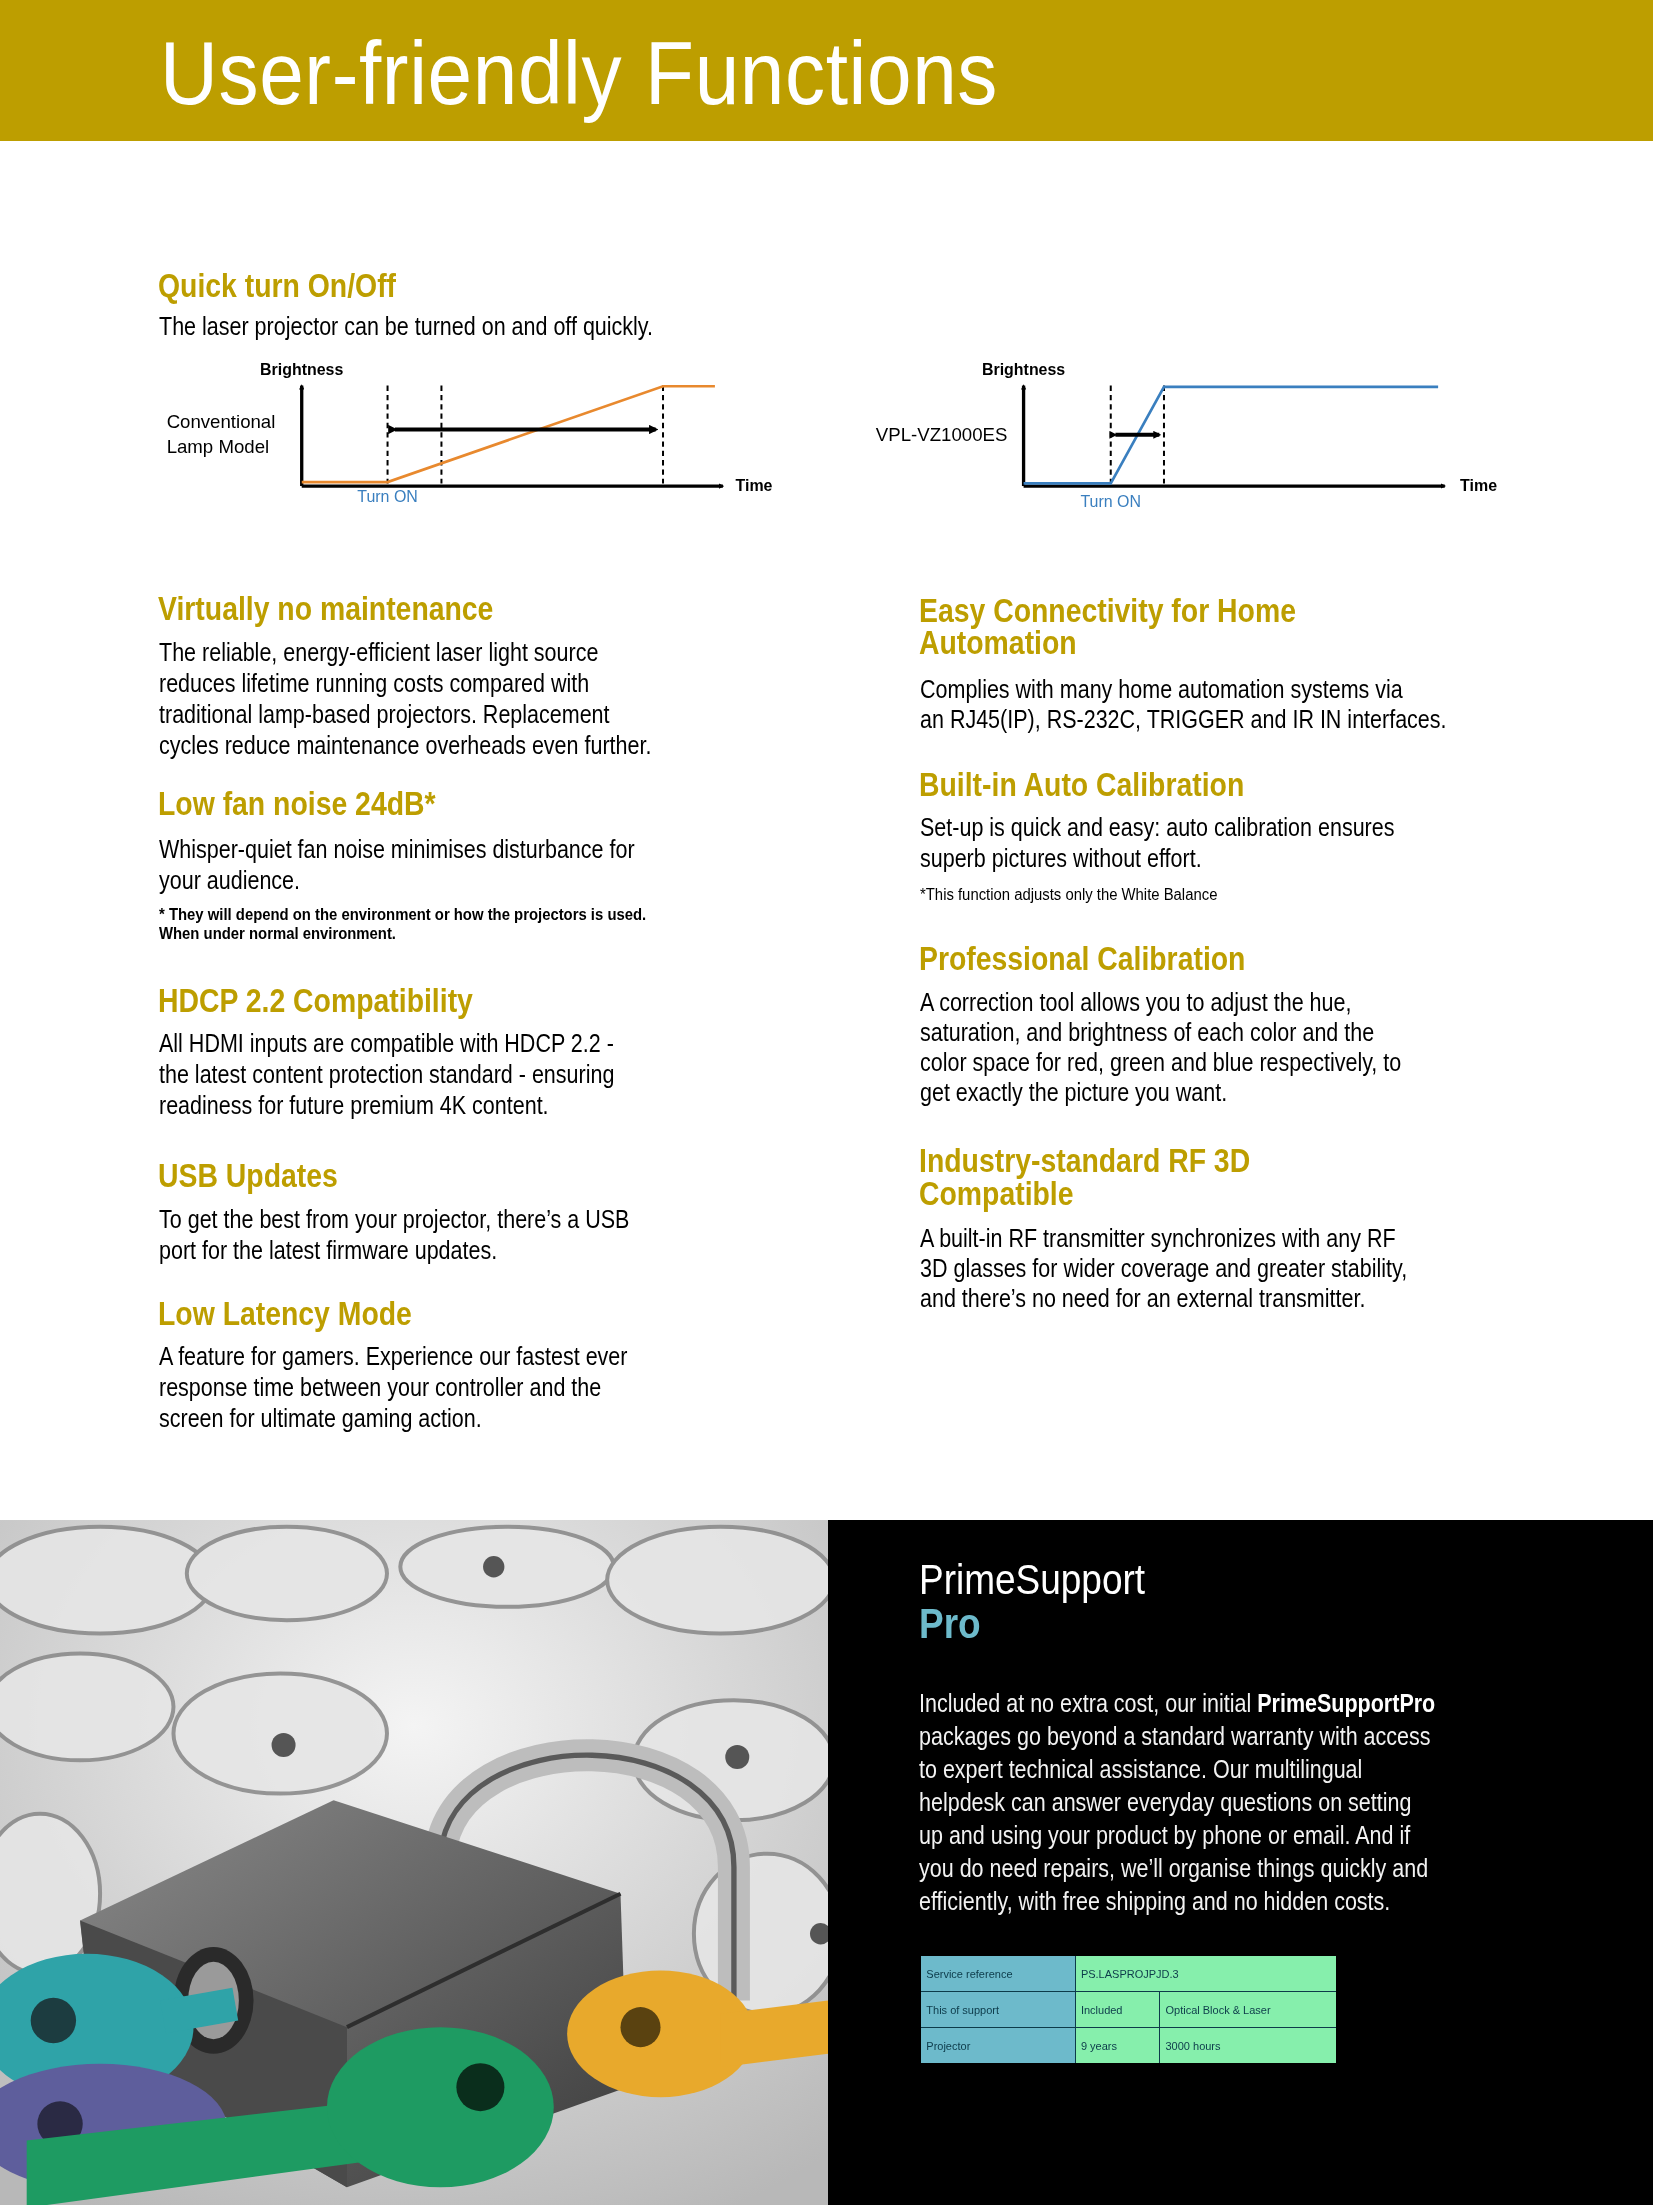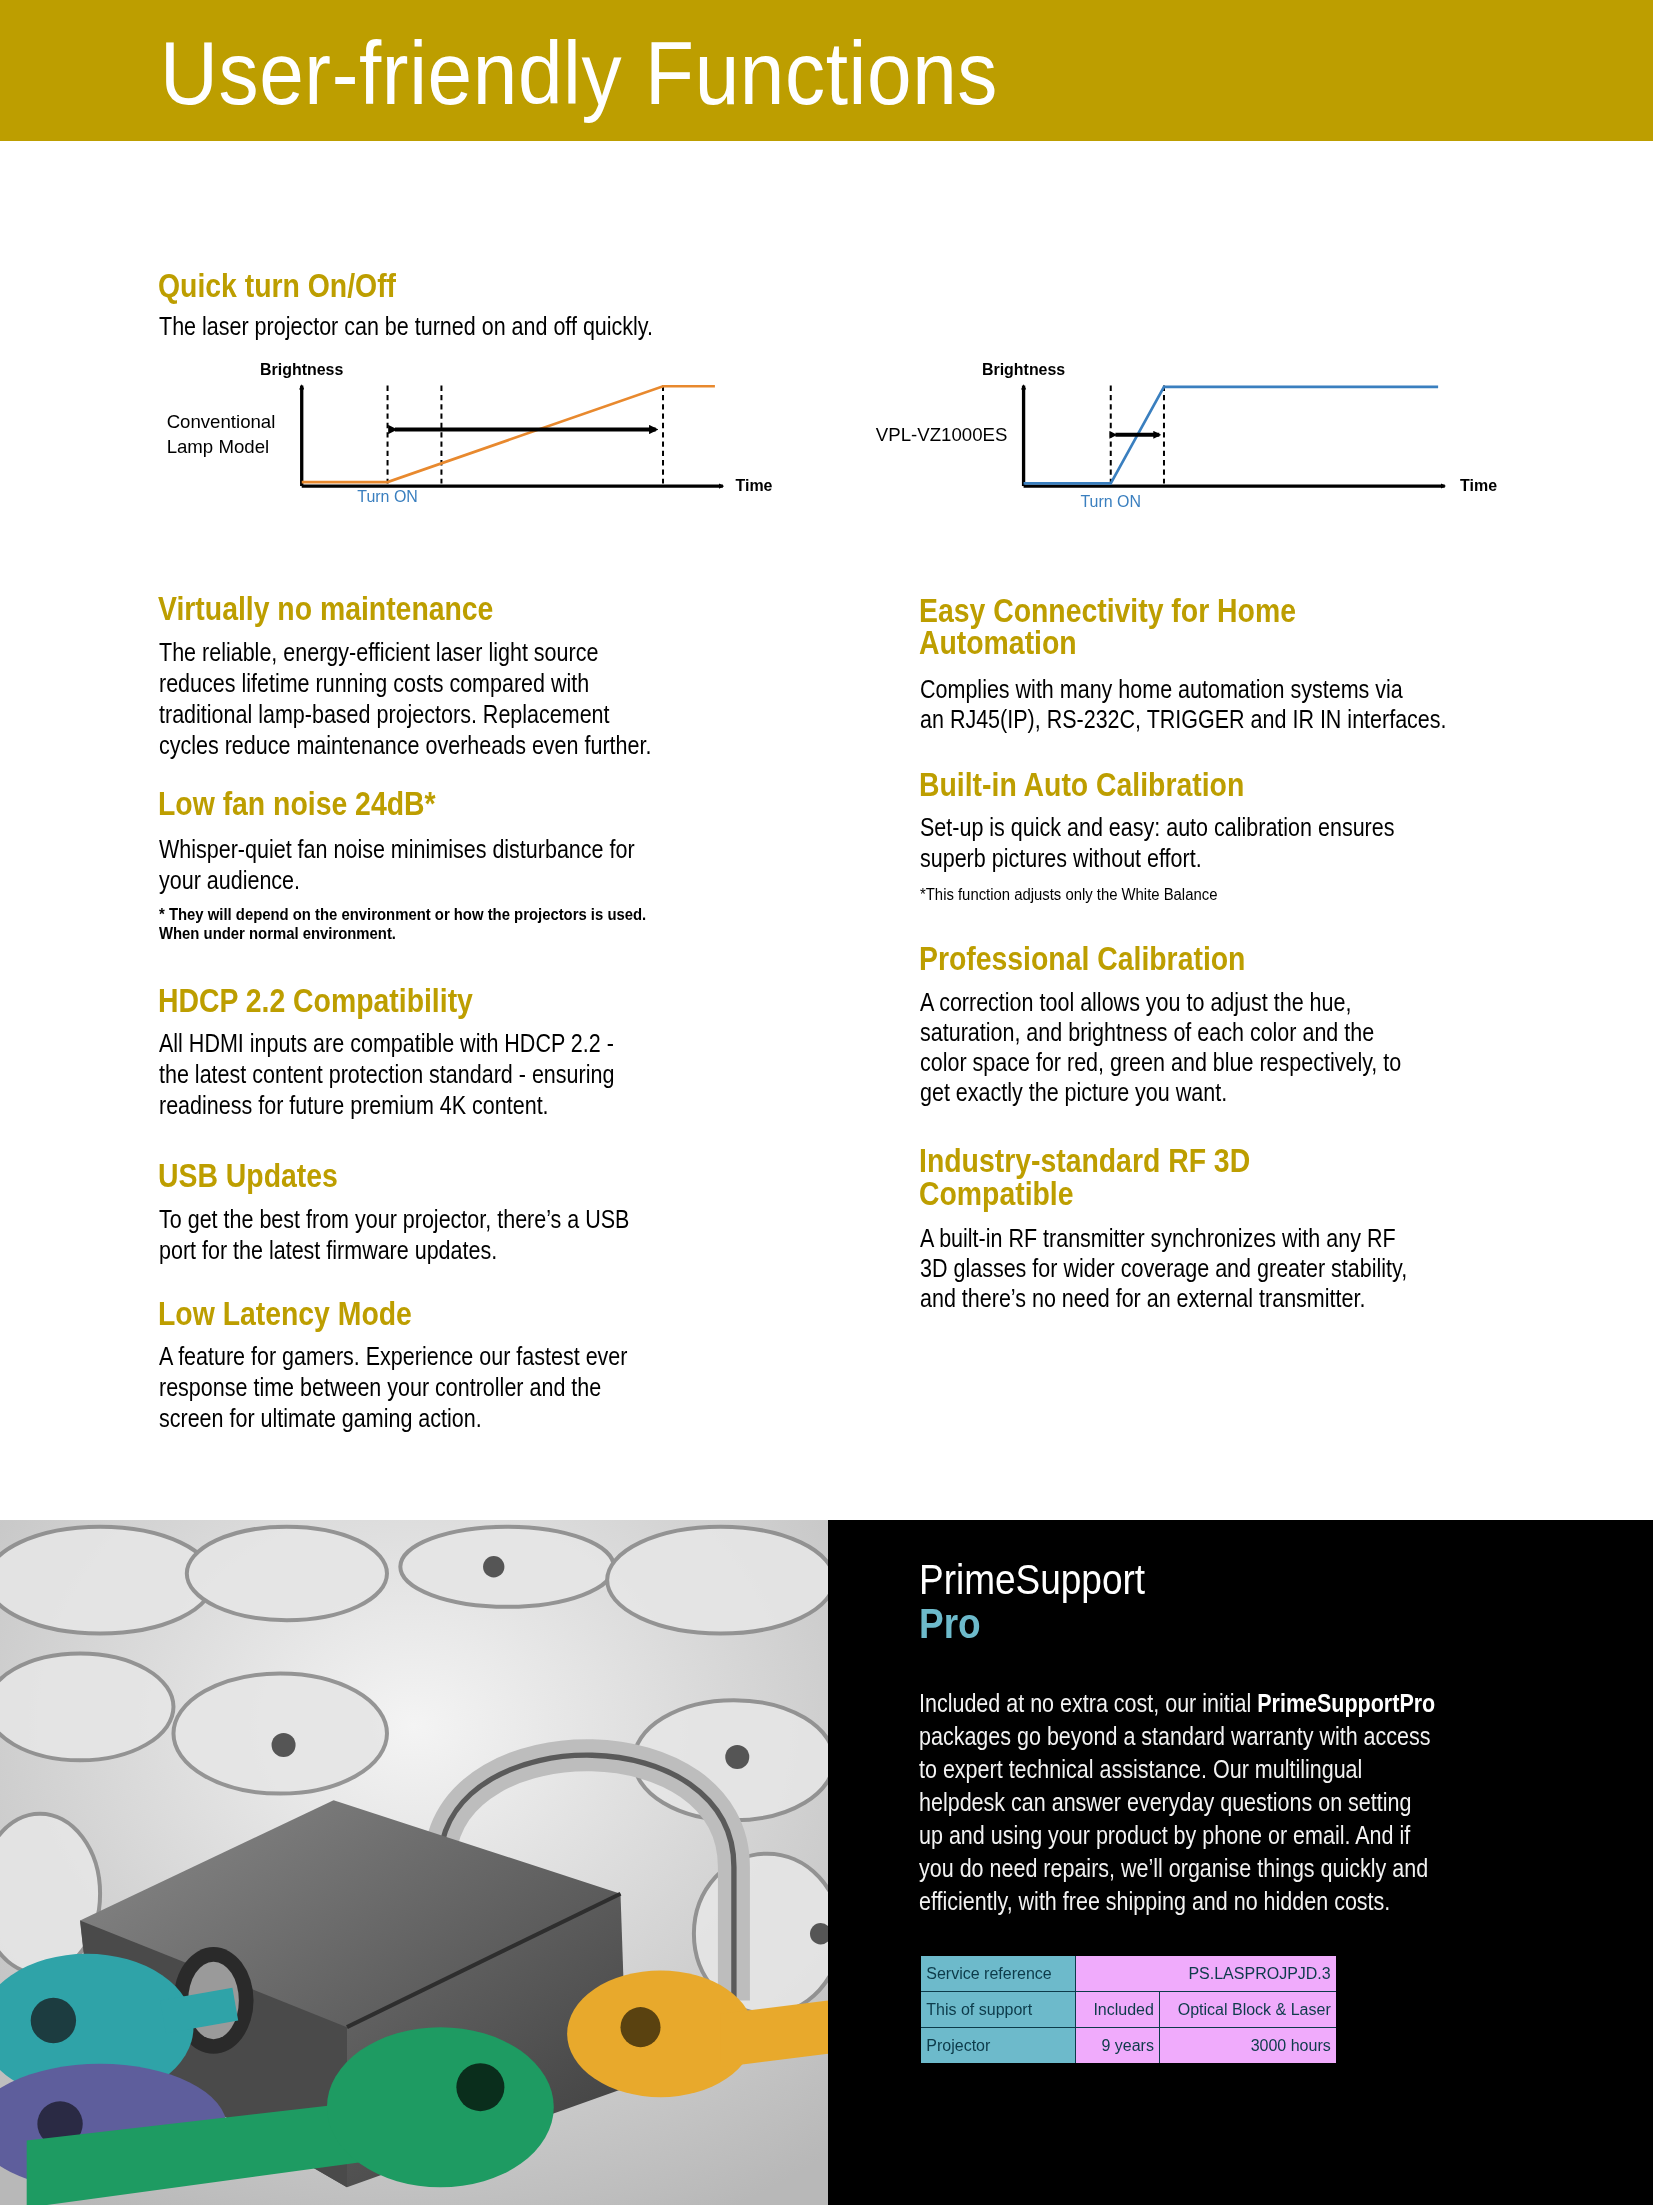--- a/index.html
+++ b/index.html
@@ -23,7 +23,7 @@
   #ps-body { left:919px; top:1687px; font-size:25px; line-height:33px; color:#f2f2f2; }
   #ps-body b { color:#fff; }
   table#support { position:absolute; left:921px; top:1956px; width:415px; height:107px;
-                  border-collapse:collapse; font-size:16px; color:#0D3B4A; }
+                  border-collapse:collapse; font-size:11px; color:#0D3B4A; }
   #support td { border:1.3px solid #0D3B4A; padding:0 5.3px; height:35px; white-space:nowrap; background:#f0abfc; text-align:right; }
   #support td.lbl { background:#6DBACB; text-align:left; width:143px; border-left:none; }
   #support tr:first-child td { border-top:none; }

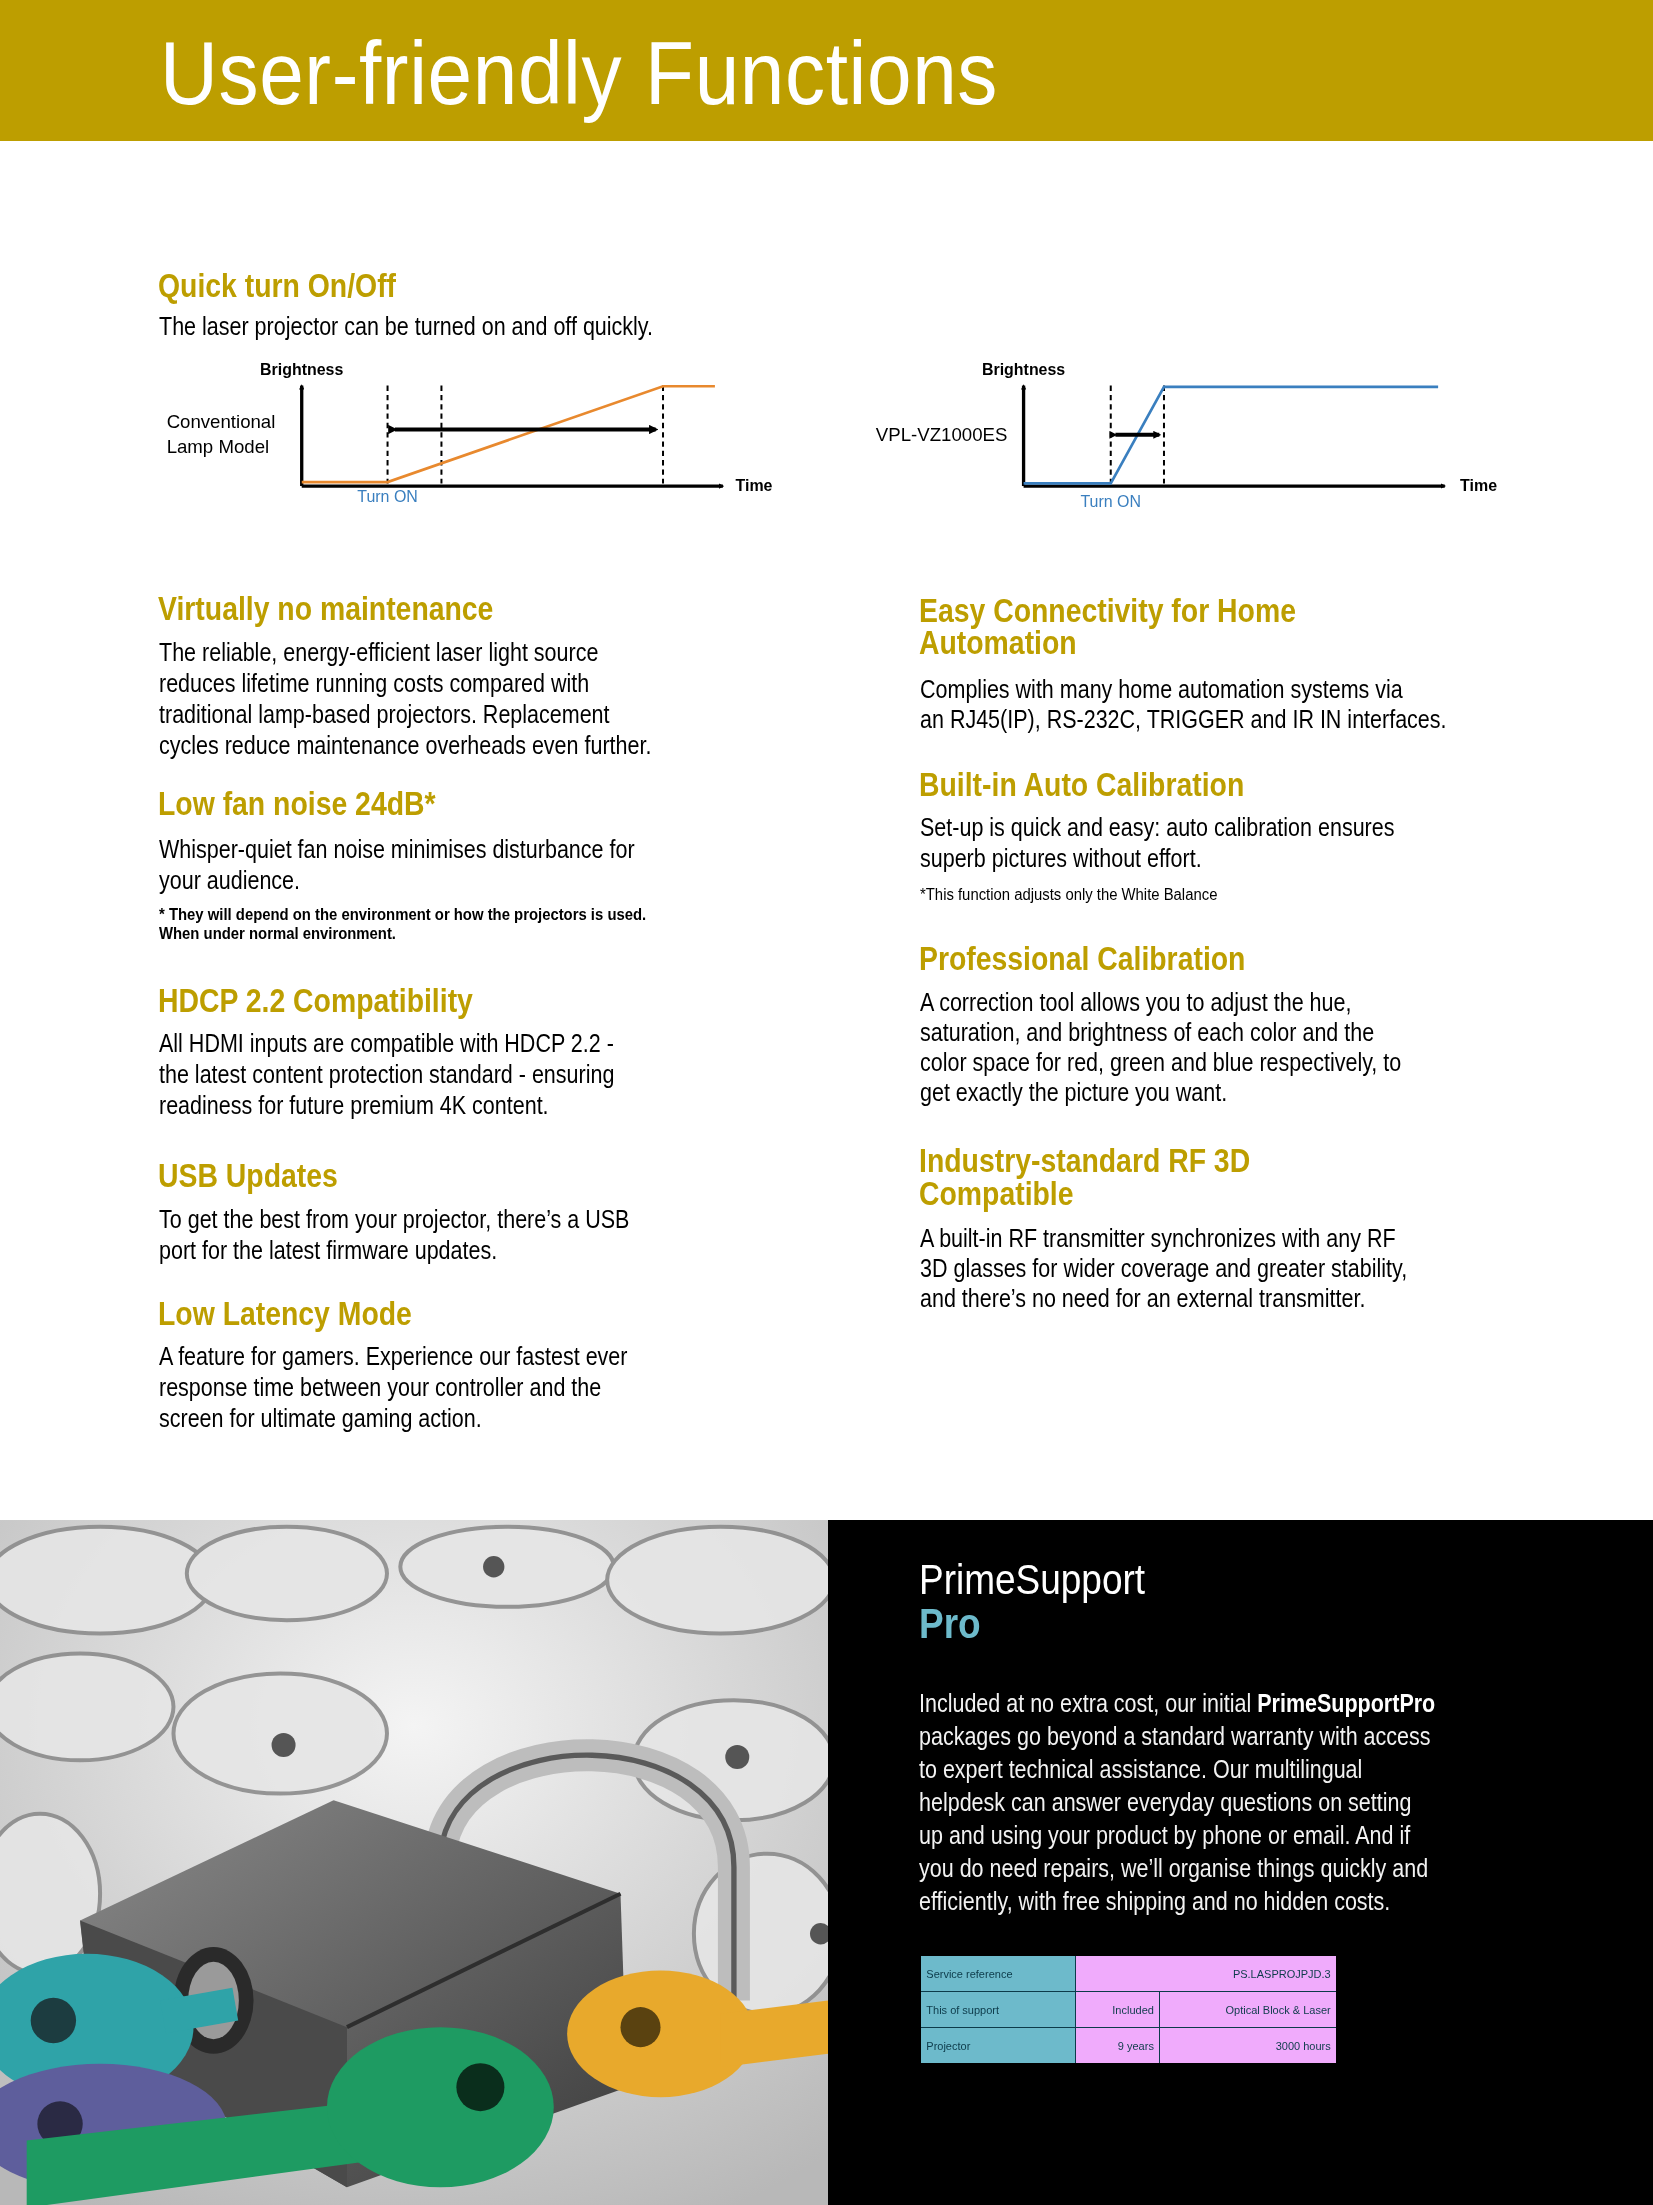--- a/index.html
+++ b/index.html
@@ -24,7 +24,7 @@
   #ps-body b { color:#fff; }
   table#support { position:absolute; left:921px; top:1956px; width:415px; height:107px;
                   border-collapse:collapse; font-size:11px; color:#0D3B4A; }
-  #support td { border:1.3px solid #0D3B4A; padding:0 5.3px; height:35px; white-space:nowrap; background:#f0abfc; text-align:right; }
+  #support td { border:1.3px solid #0D3B4A; padding:0 5.3px; height:35px; white-space:nowrap; background:#86efac; text-align:left; }
   #support td.lbl { background:#6DBACB; text-align:left; width:143px; border-left:none; }
   #support tr:first-child td { border-top:none; }
   #support tr:last-child td { border-bottom:none; }

